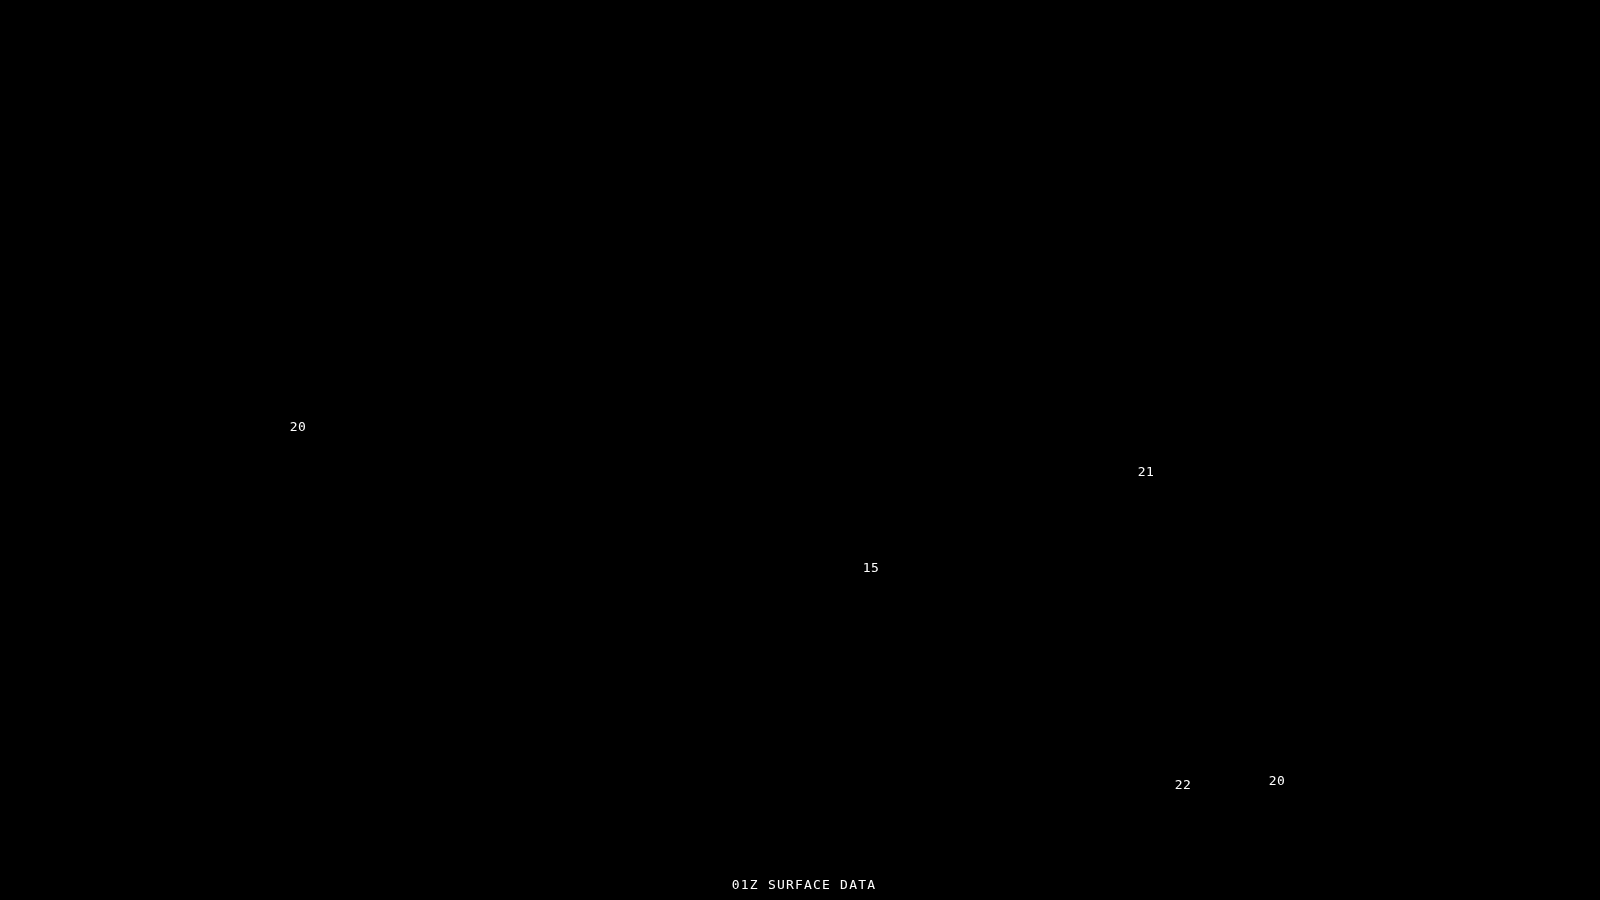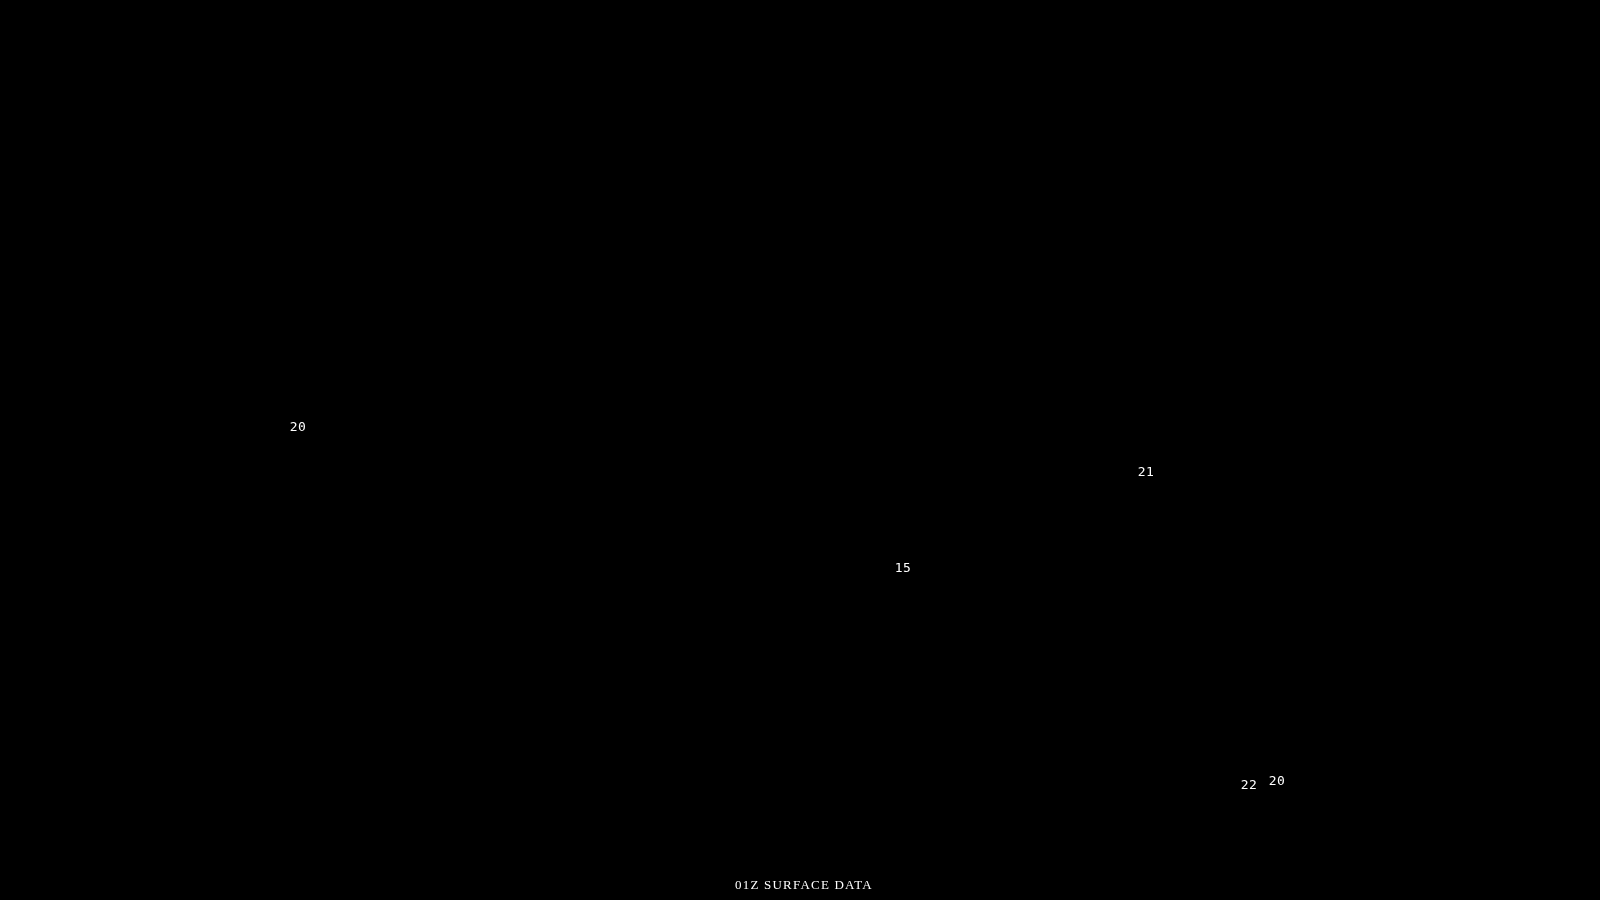--- a/index.html
+++ b/index.html
@@ -46,7 +46,7 @@
   <div id="obs-layer">
       <div class="obs" style="left: 298px; top: 426px;">20</div>
       <div class="obs" style="left: 1146px; top: 471px;">21</div>
-      <div class="obs" style="left: 903px; top: 567px;">15</div>
+      <div class="obs" style="left: 871px; top: 567px;">15</div>
       <div class="obs" style="left: 1249px; top: 784px;">22</div>
       <div class="obs" style="left: 1277px; top: 780px;">20</div>
     </div>

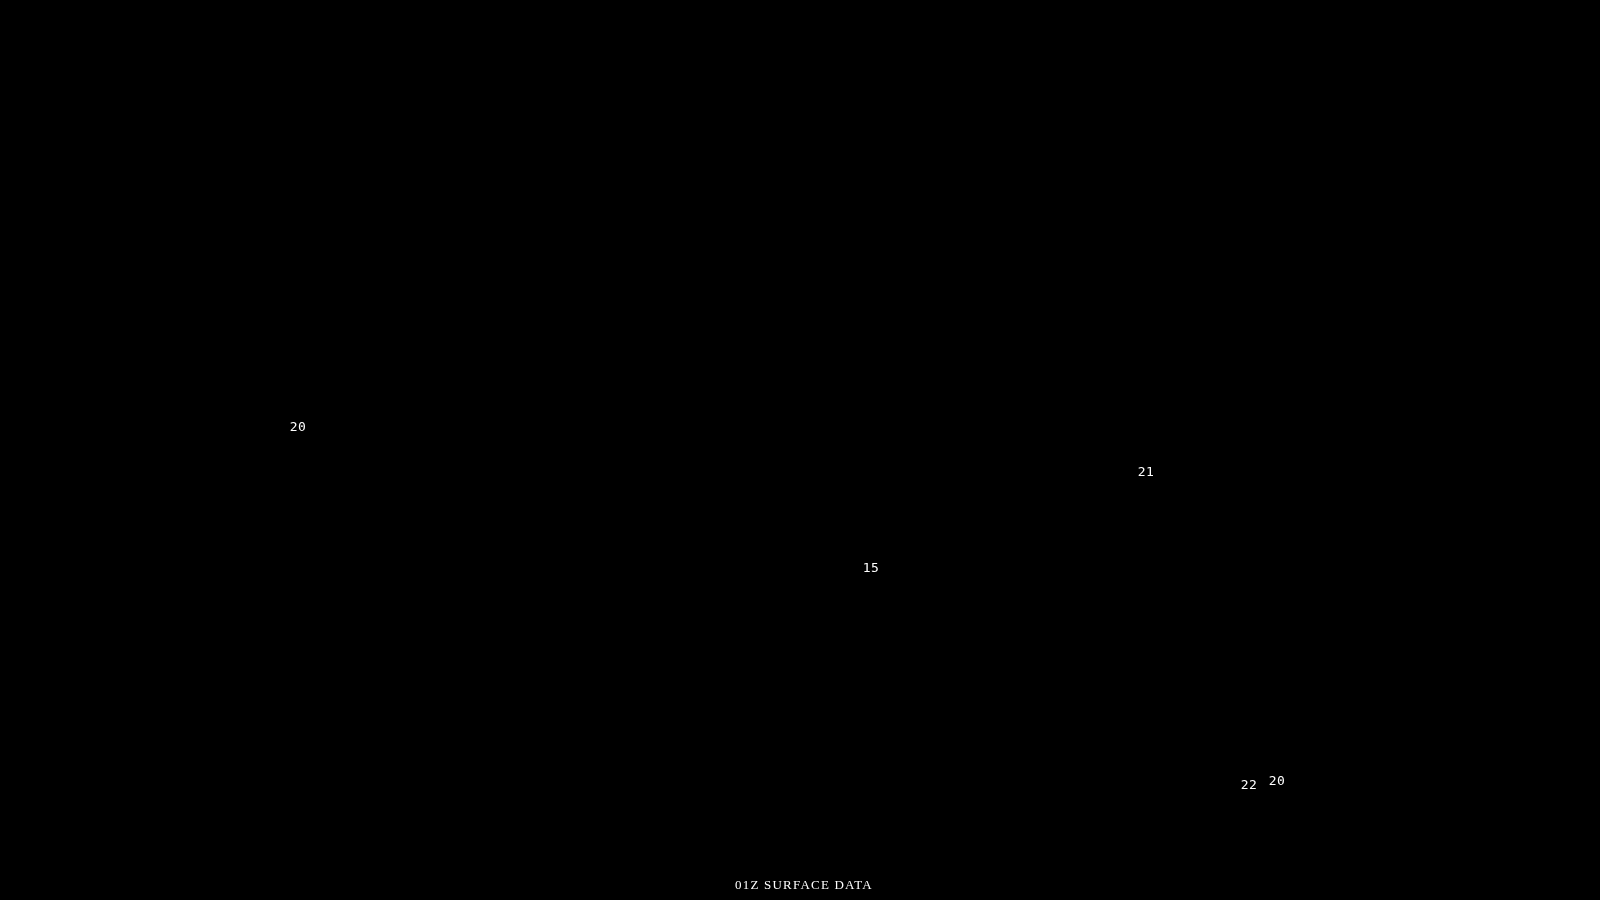--- a/index.html
+++ b/index.html
@@ -47,7 +47,7 @@
       <div class="obs" style="left: 298px; top: 426px;">20</div>
       <div class="obs" style="left: 1146px; top: 471px;">21</div>
       <div class="obs" style="left: 871px; top: 567px;">15</div>
-      <div class="obs" style="left: 1249px; top: 784px;">22</div>
+      <div class="obs" style="left: 1183px; top: 784px;">22</div>
       <div class="obs" style="left: 1277px; top: 780px;">20</div>
     </div>
   <div class="caption" style="left: 804px; top: 884px; font-family: Liberation Serif, serif;">01Z SURFACE DATA</div>

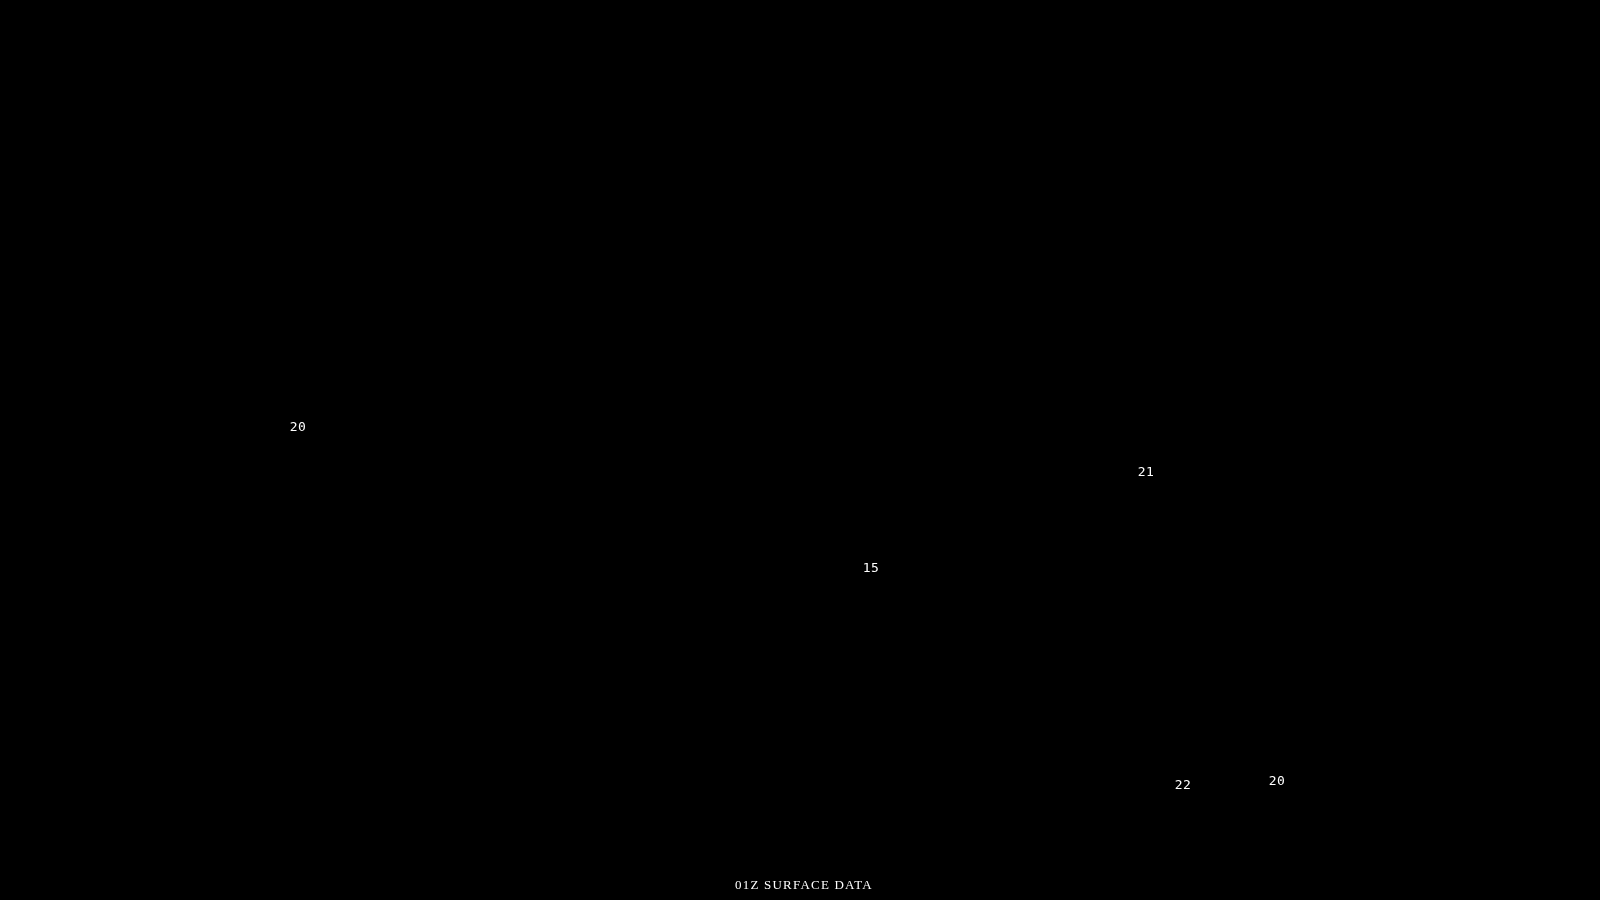--- a/index.html
+++ b/index.html
@@ -50,7 +50,7 @@
       <div class="obs" style="left: 1183px; top: 784px;">22</div>
       <div class="obs" style="left: 1277px; top: 780px;">20</div>
     </div>
-  <div class="caption" style="left: 804px; top: 884px; font-family: Liberation Serif, serif;">01Z SURFACE DATA</div>
+  <div class="caption" style="left: 804px; top: 884px;">01Z SURFACE DATA</div>
 </div>
 
 </body></html>

